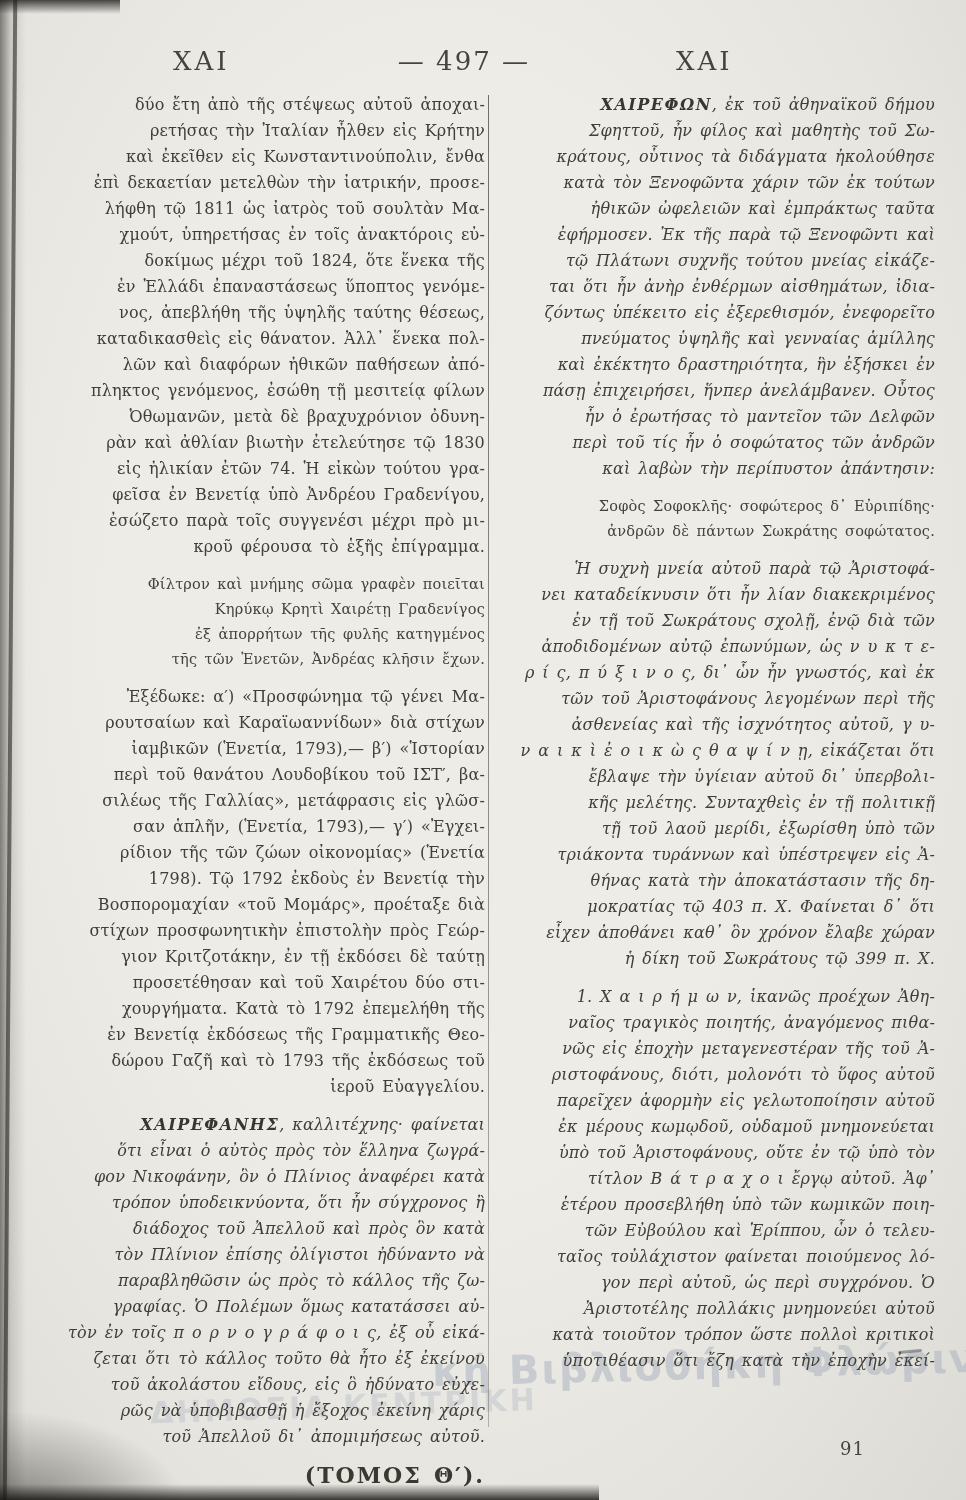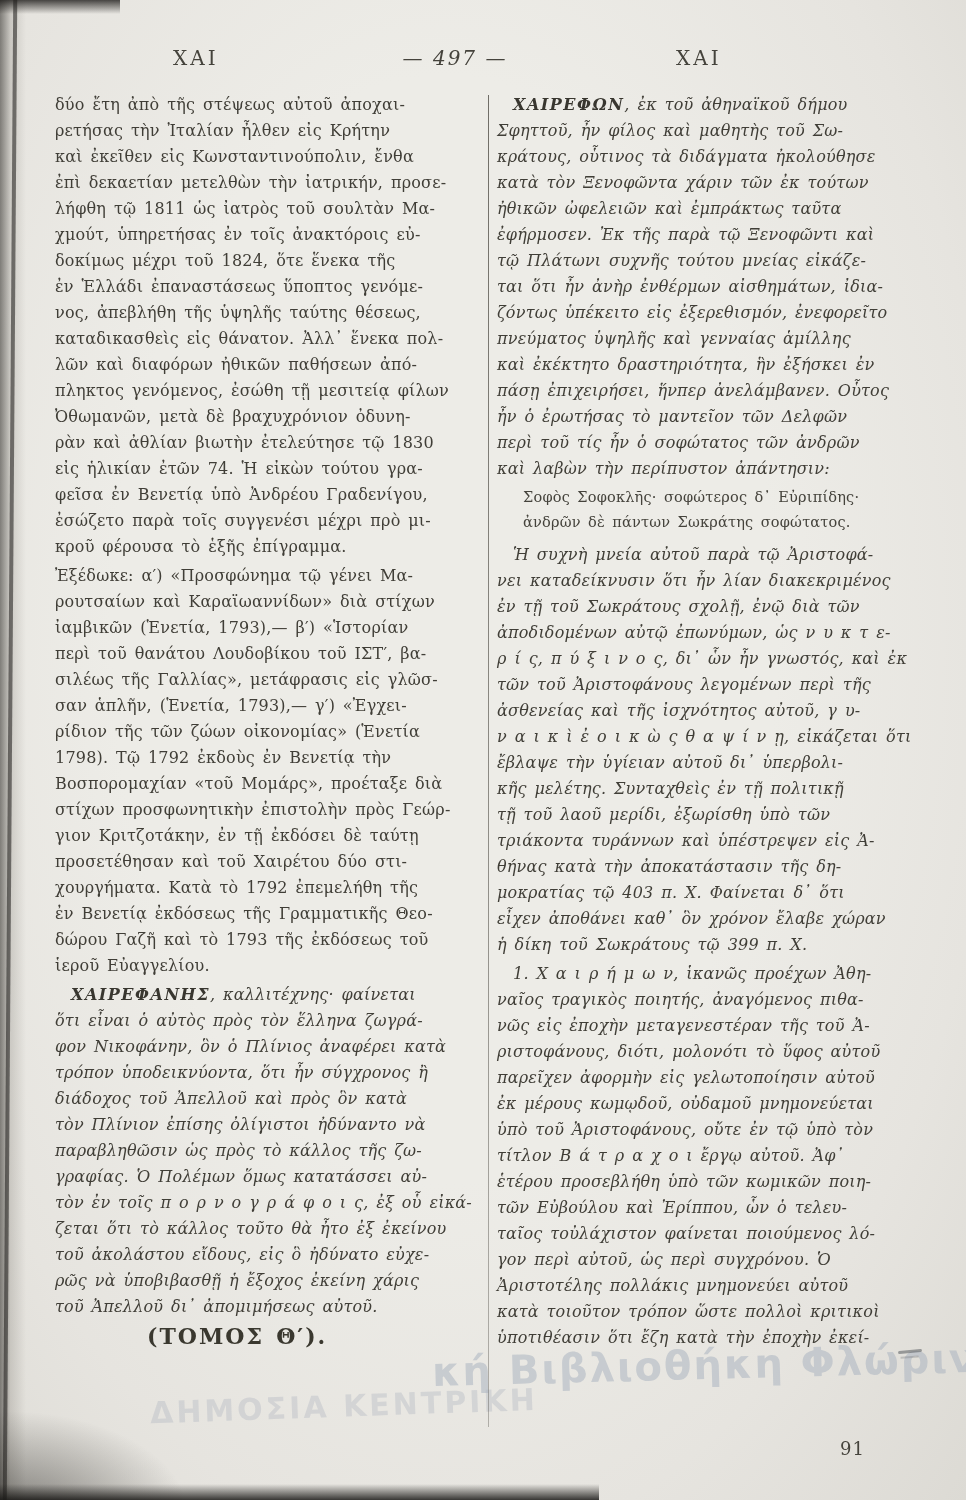--- a/index.html
+++ b/index.html
@@ -21,7 +21,7 @@
      background:radial-gradient(ellipse at 30% 70%, rgba(40,38,34,0.55), rgba(40,38,34,0) 70%);}
   
   .running-head{position:absolute;top:46px;left:0;width:966px;height:34px;
-     font-size:20px;letter-spacing:3px;color:#45433c;}
+     font-size:26px;letter-spacing:3px;color:#45433c;}
   .rh-left{position:absolute;left:173px;}
   .rh-center{position:absolute;left:380px;width:150px;text-align:center;letter-spacing:2px;font-style:italic;}
   .rh-right{position:absolute;left:676px;}

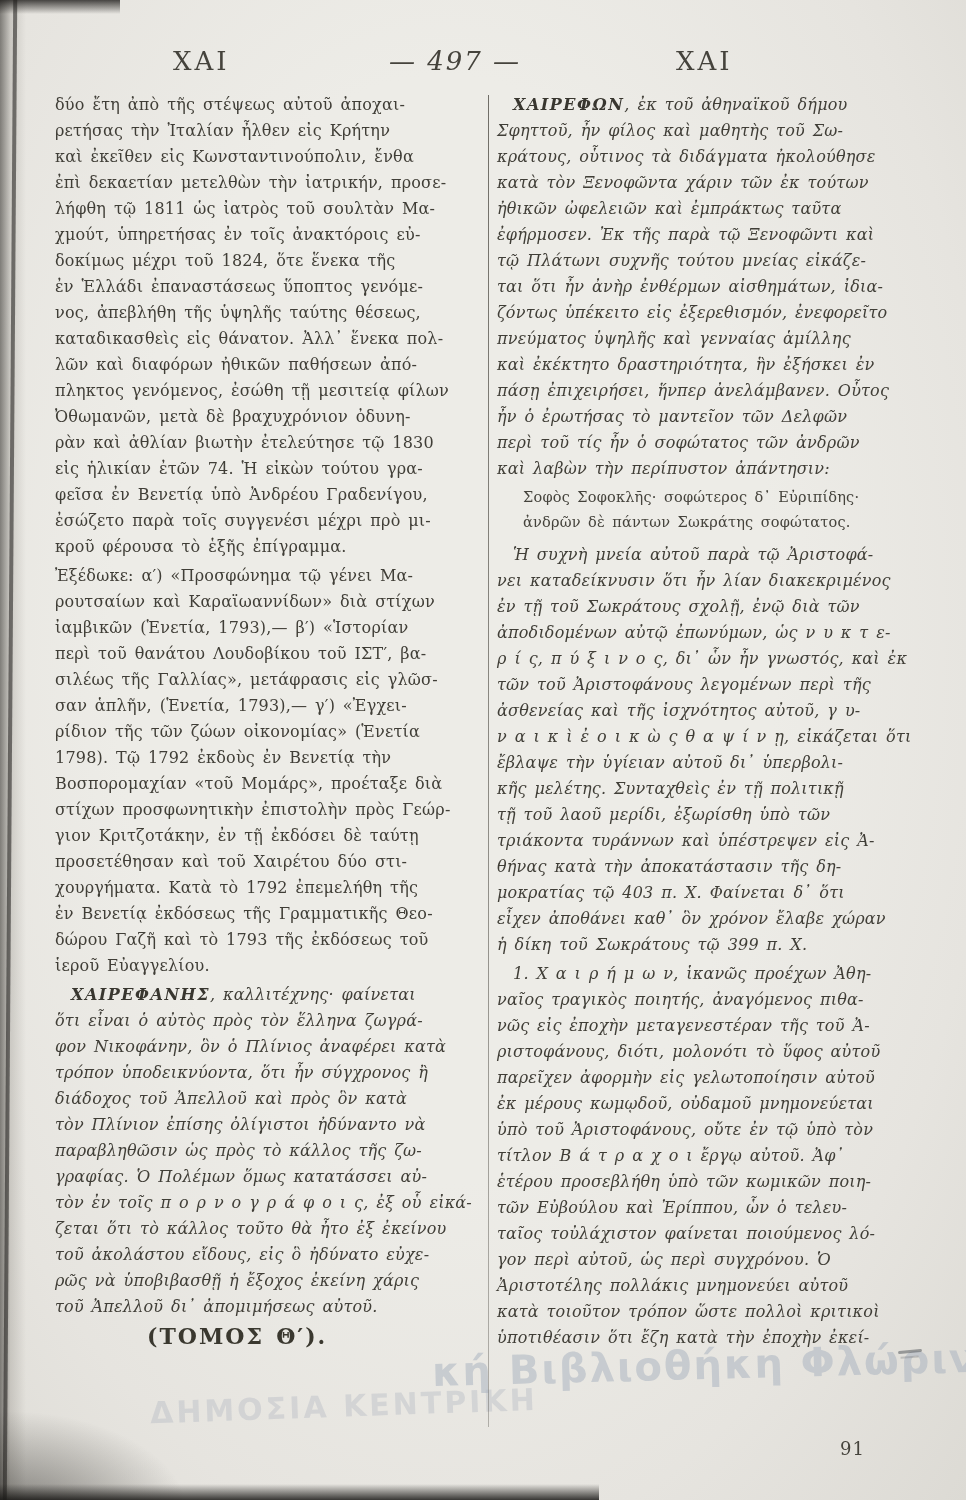--- a/index.html
+++ b/index.html
@@ -23,7 +23,7 @@
   .running-head{position:absolute;top:46px;left:0;width:966px;height:34px;
      font-size:26px;letter-spacing:3px;color:#45433c;}
   .rh-left{position:absolute;left:173px;}
-  .rh-center{position:absolute;left:380px;width:150px;text-align:center;letter-spacing:2px;font-style:italic;}
+  .rh-center{position:absolute;left:380px;width:150px;text-align:right;letter-spacing:2px;}
   .rh-right{position:absolute;left:676px;}
   
   .column{position:absolute;top:92px;font-size:16px;line-height:26px;

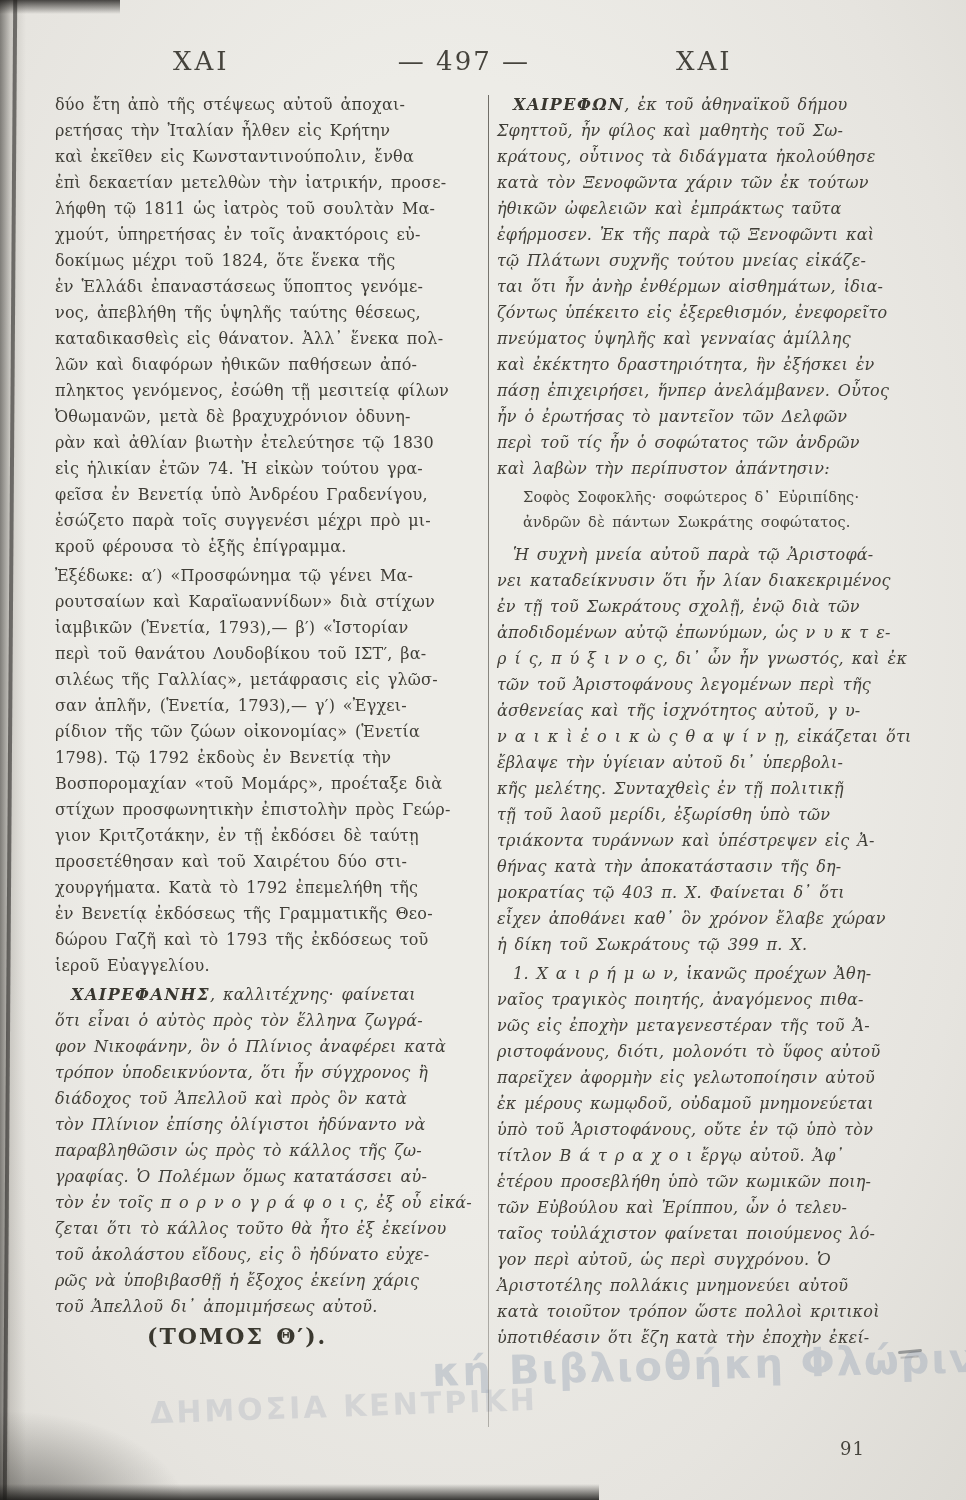--- a/index.html
+++ b/index.html
@@ -32,7 +32,7 @@
   .col-right{left:497px;width:438px;}
   .divider{position:absolute;left:488px;top:95px;width:1px;height:1332px;
      background:linear-gradient(180deg, rgba(70,67,60,0.75), rgba(70,67,60,0.55) 60%, rgba(70,67,60,0.35));}
-  .block{white-space:pre-line;}
+  .block{white-space:pre-line;text-align:right;}
   .para{text-indent:16px;margin:0;font-style:italic;}
   .para-noindent{text-indent:0;margin:0;}
   .block + .block{margin-top:3px;}

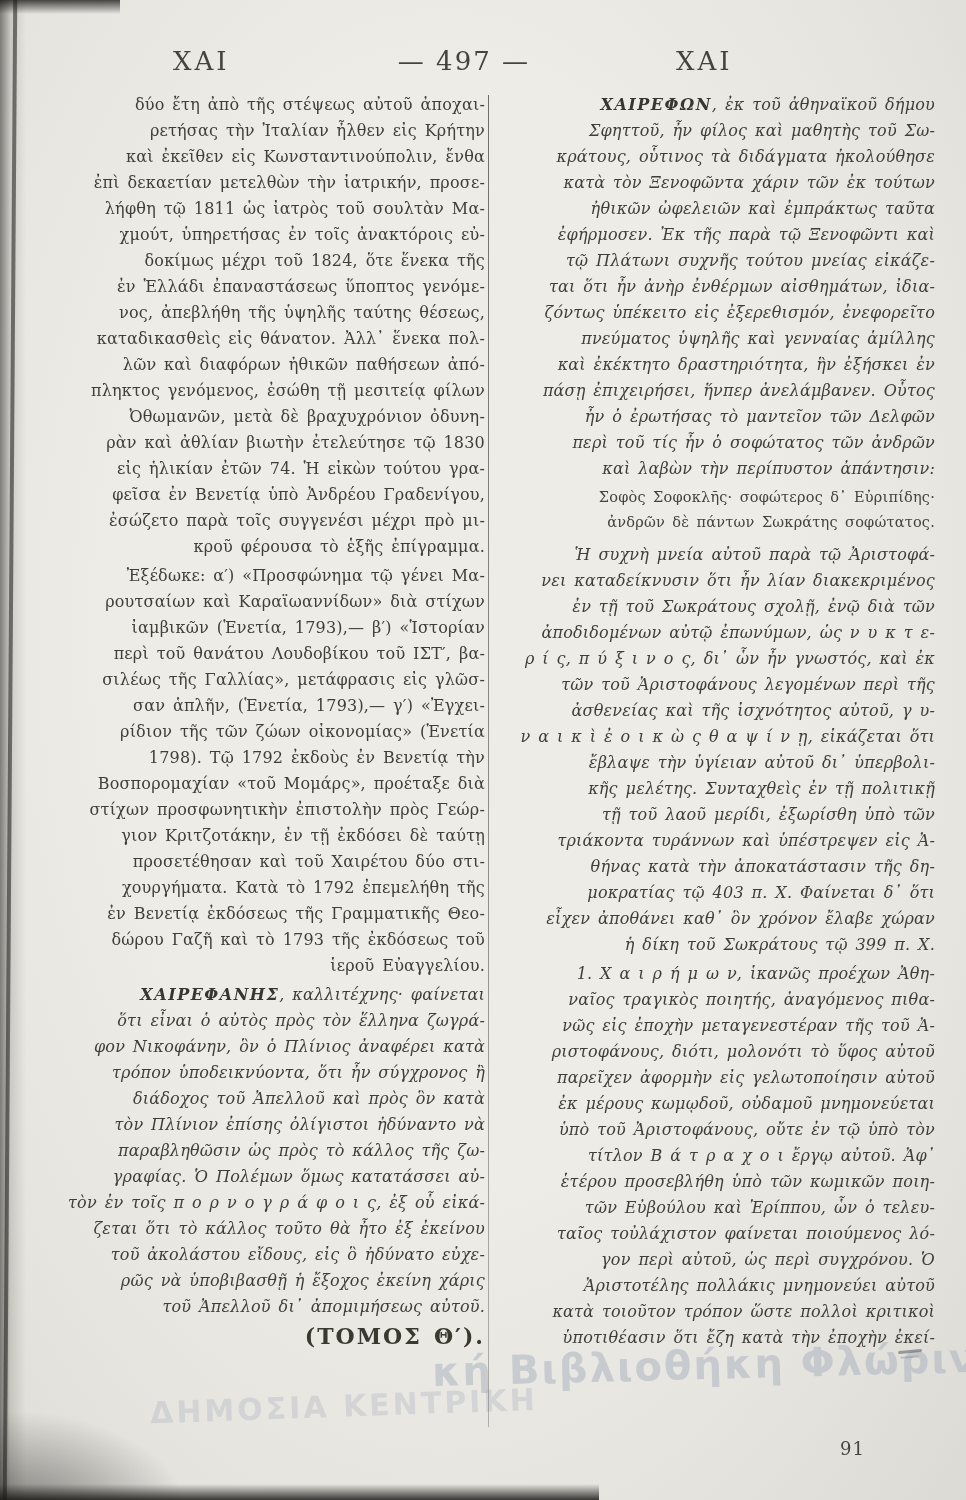--- a/index.html
+++ b/index.html
@@ -35,7 +35,7 @@
   .block{white-space:pre-line;text-align:right;}
   .para{text-indent:16px;margin:0;font-style:italic;}
   .para-noindent{text-indent:0;margin:0;}
-  .block + .block{margin-top:3px;}
+  .block + .block{margin-top:12px;}
   .verse{font-size:14.5px;line-height:25px;margin-top:7px;margin-bottom:7px;
      margin-left:26px;text-indent:0;color:#45433c;}
   .headword{letter-spacing:1.5px;font-weight:bold;color:#38362f;}

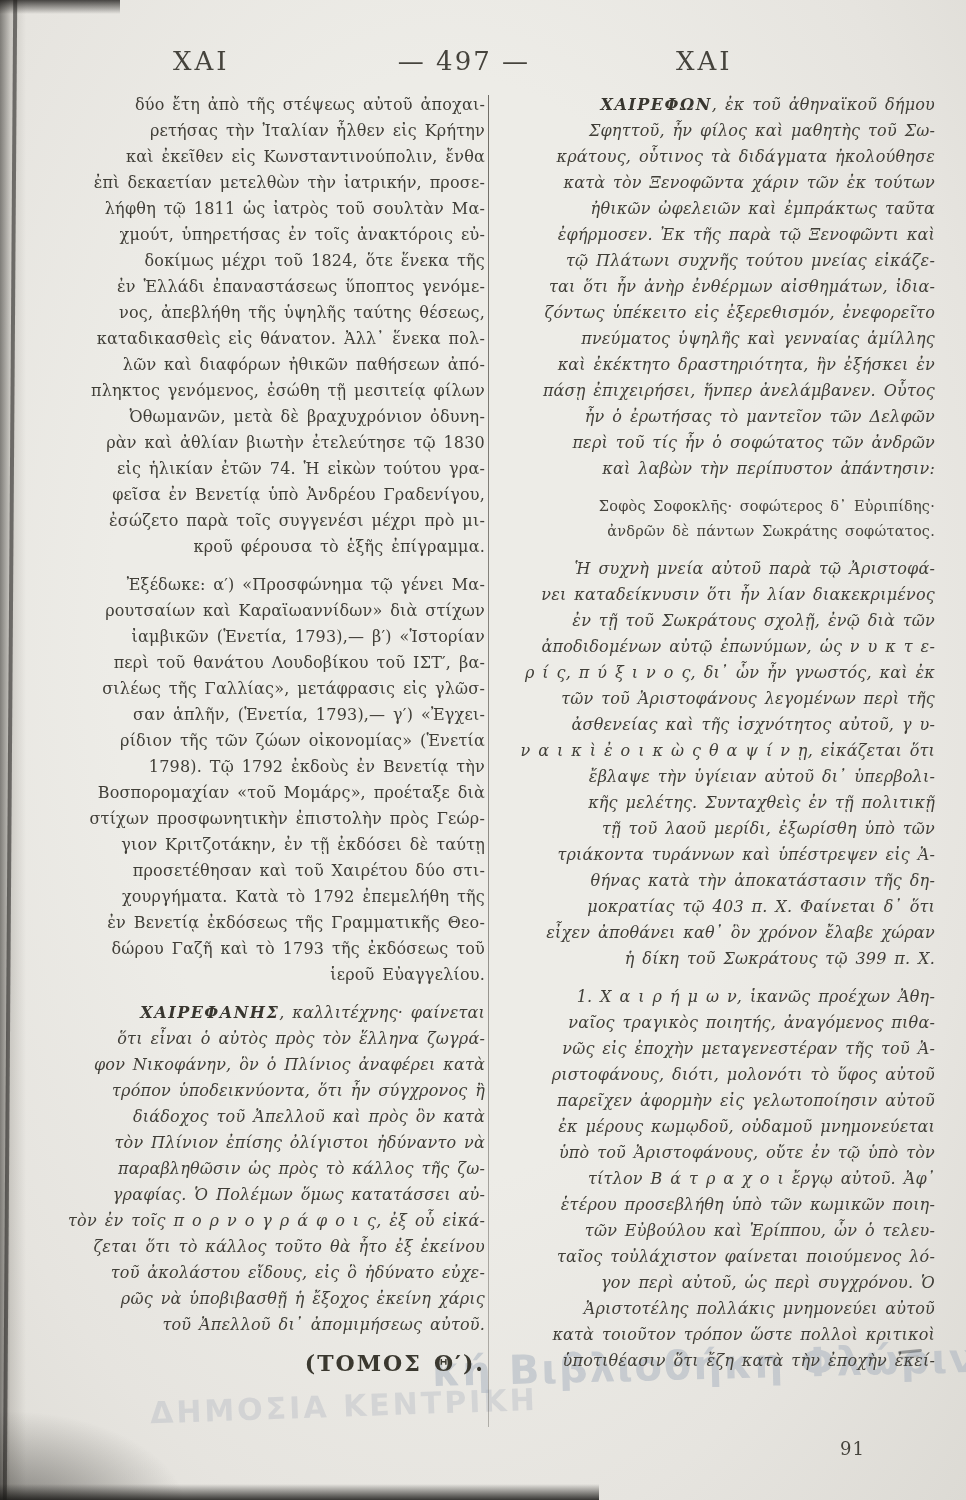--- a/index.html
+++ b/index.html
@@ -96,6 +96,10 @@
 φεῖσα ἐν Βενετίᾳ ὑπὸ Ἀνδρέου Γραδενίγου,
 ἐσώζετο παρὰ τοῖς συγγενέσι μέχρι πρὸ μι-
 κροῦ φέρουσα τὸ ἑξῆς ἐπίγραμμα.</div>
+      <div class="block verse">Φίλτρον καὶ μνήμης σῶμα γραφὲν ποιεῖται
+Κηρύκῳ Κρητὶ Χαιρέτῃ Γραδενίγος
+ἐξ ἀπορρήτων τῆς φυλῆς κατηγμένος
+τῆς τῶν Ἑνετῶν, Ἀνδρέας κλῆσιν ἔχων.</div>
       <div class="block para-noindent">Ἐξέδωκε: α′) «Προσφώνημα τῷ γένει Μα-
 ρουτσαίων καὶ Καραϊωαννίδων» διὰ στίχων
 ἰαμβικῶν (Ἑνετία, 1793),— β′) «Ἱστορίαν

